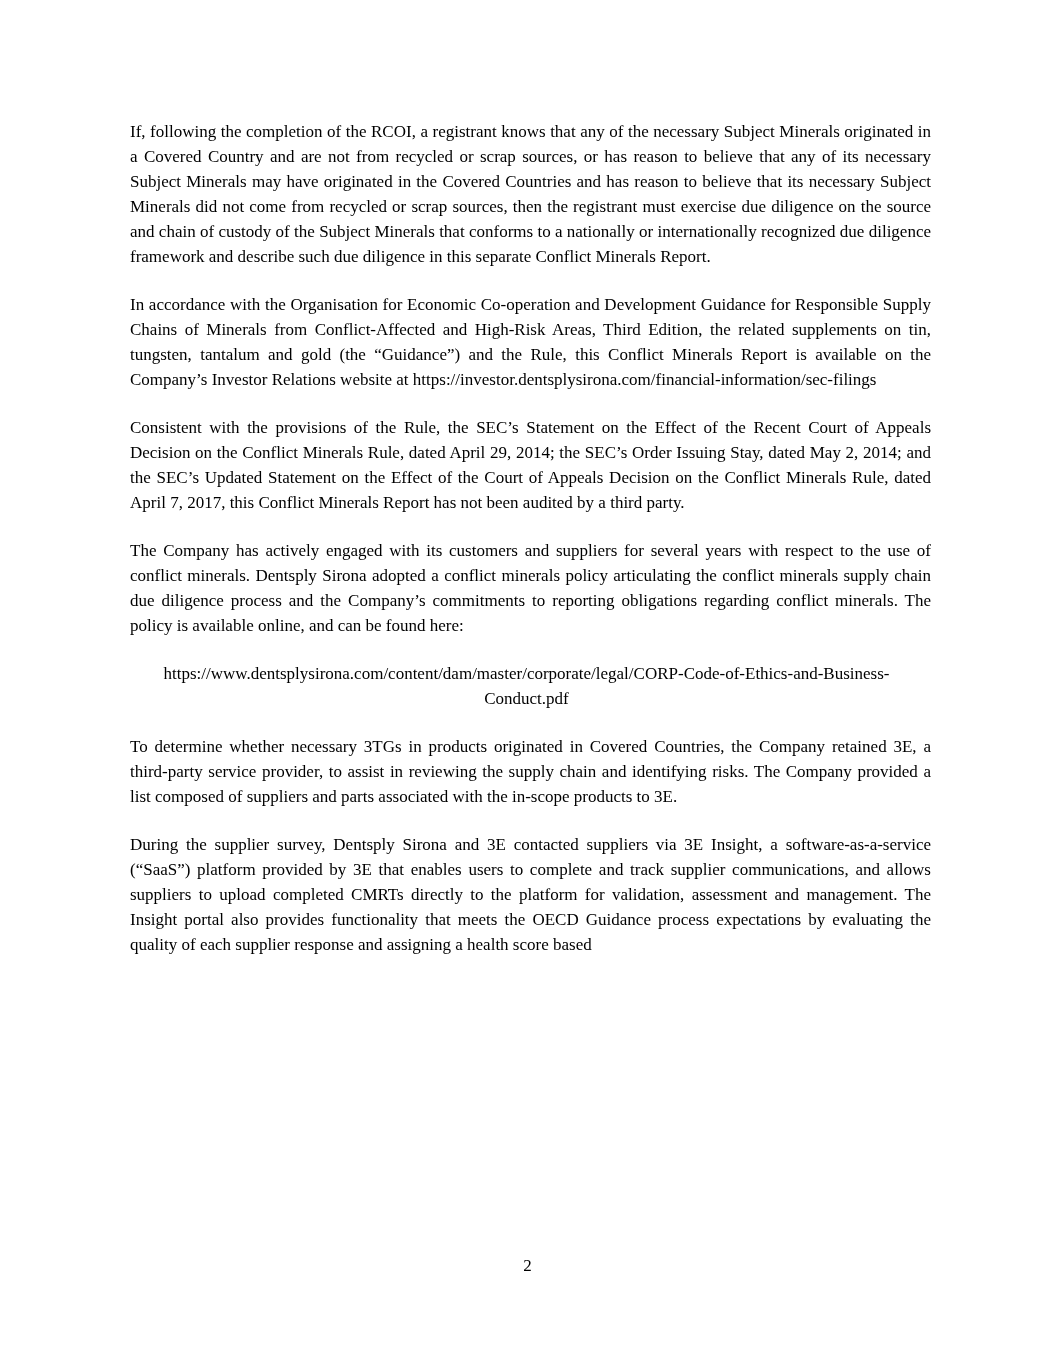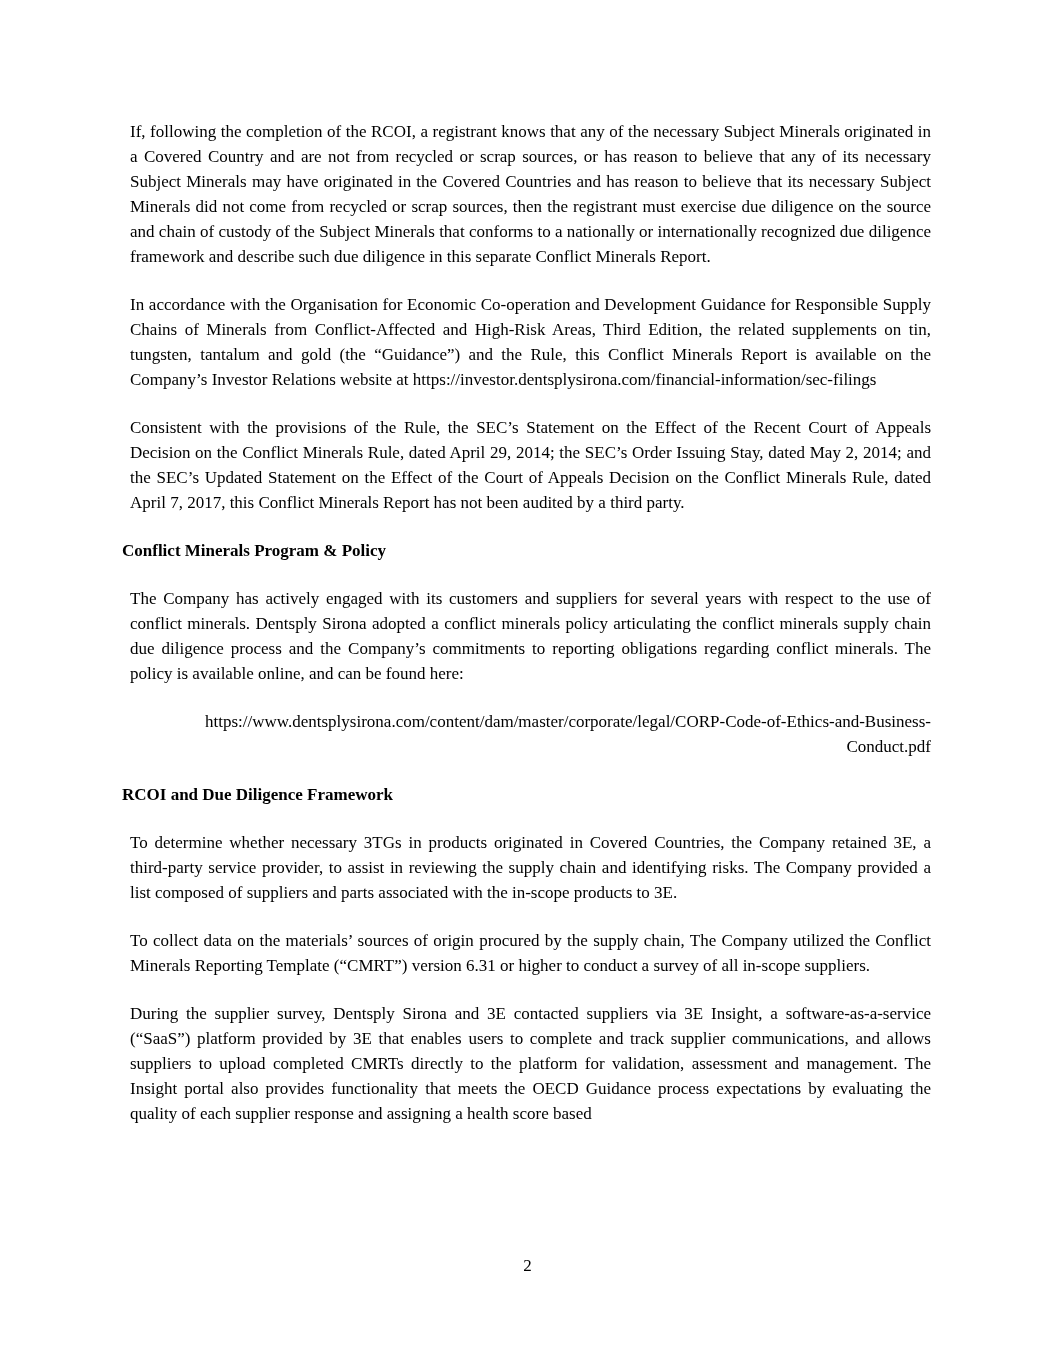--- a/index.html
+++ b/index.html
@@ -61,7 +61,6 @@
 
   <p class="para">Consistent with the provisions of the Rule, the SEC’s Statement on the Effect of the Recent Court of Appeals Decision on the Conflict Minerals Rule, dated April 29, 2014; the SEC’s Order Issuing Stay, dated May 2, 2014; and the SEC’s Updated Statement on the Effect of the Court of Appeals Decision on the Conflict Minerals Rule, dated April 7, 2017, this Conflict Minerals Report has not been audited by a third party.</p>
 
-  <h2 class="heading">Conflict Minerals Program &amp; Policy</h2>
 
   <p class="para">The Company has actively engaged with its customers and suppliers for several years with respect to the use of conflict minerals. Dentsply Sirona adopted a conflict minerals policy articulating the conflict minerals supply chain due diligence process and the Company’s commitments to reporting obligations regarding conflict minerals. The policy is available online, and can be found here:</p>
 

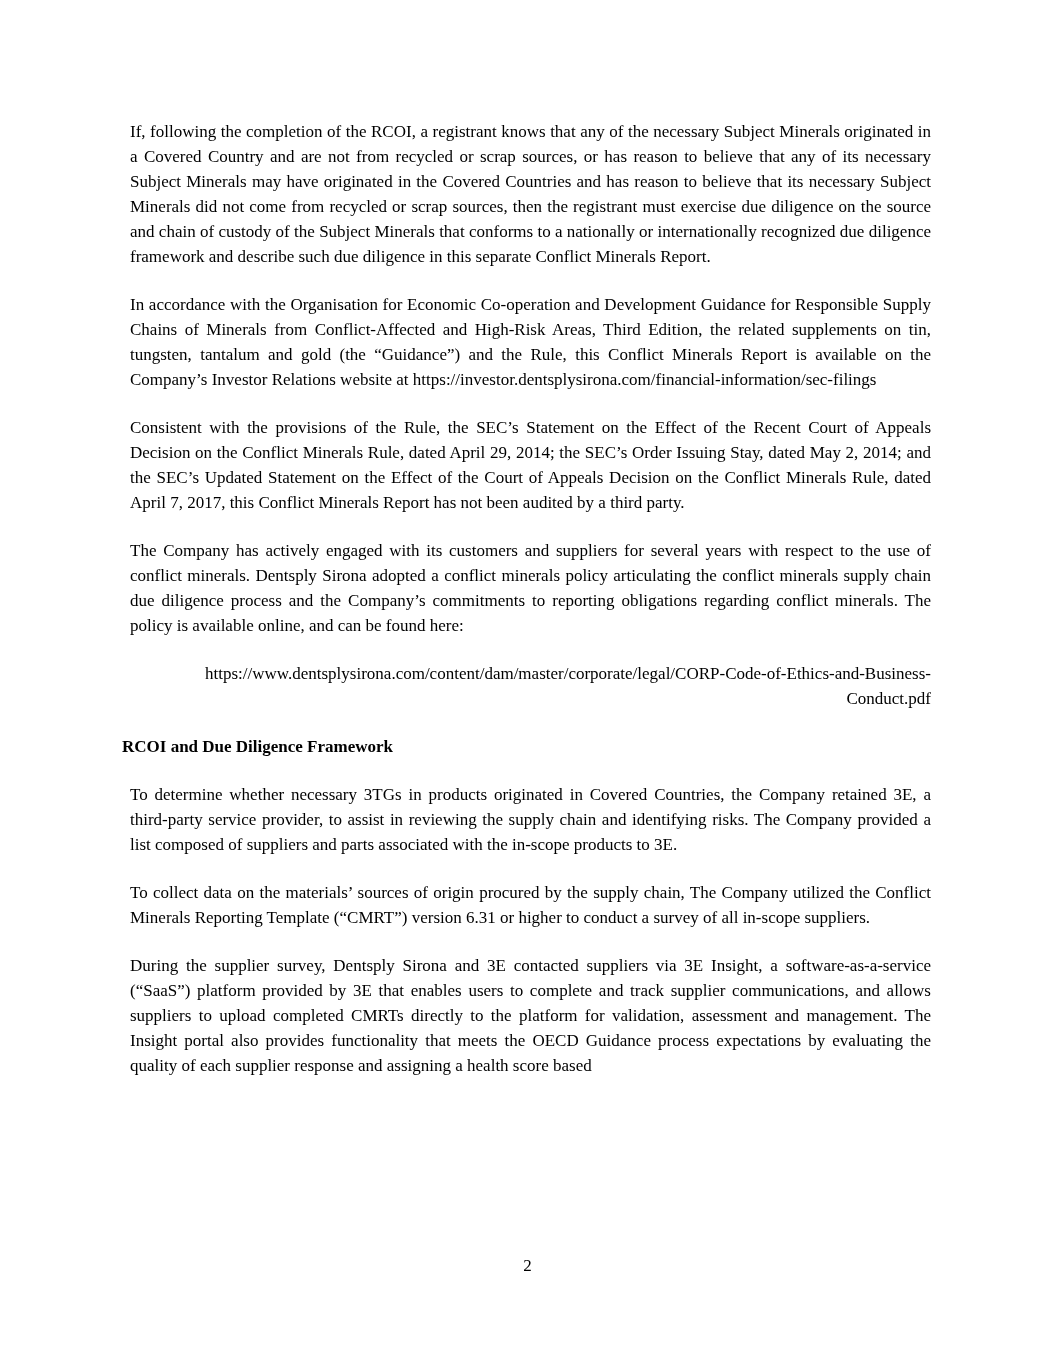--- a/index.html
+++ b/index.html
@@ -29,7 +29,7 @@
   }
   .para-url {
     margin: 0 0 23px 0;
-    text-align: right;
+    text-align: center;
     overflow-wrap: break-word;
     word-wrap: break-word;
   }

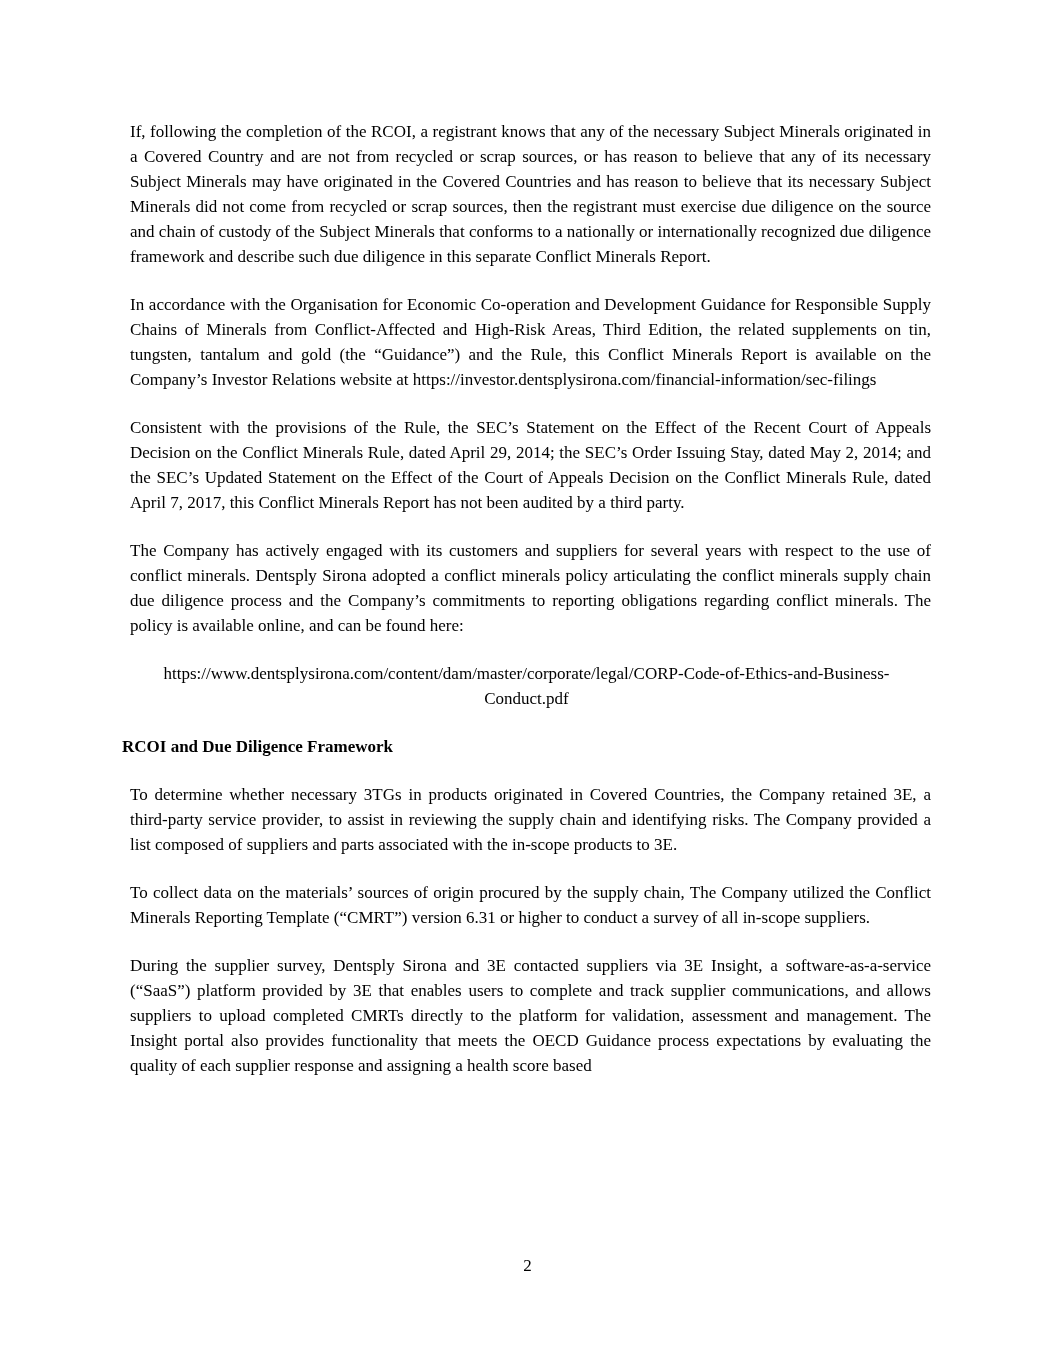--- a/index.html
+++ b/index.html
@@ -66,7 +66,6 @@
 
   <p class="para-url">https://www.dentsplysirona.com/content/dam/master/corporate/legal/CORP-Code-of-Ethics-and-Business-Conduct.pdf</p>
 
-  <h2 class="heading">RCOI and Due Diligence Framework</h2>
 
   <p class="para">To determine whether necessary 3TGs in products originated in Covered Countries, the Company retained 3E, a third-party service provider, to assist in reviewing the supply chain and identifying risks. The Company provided a list composed of suppliers and parts associated with the in-scope products to 3E.</p>
 

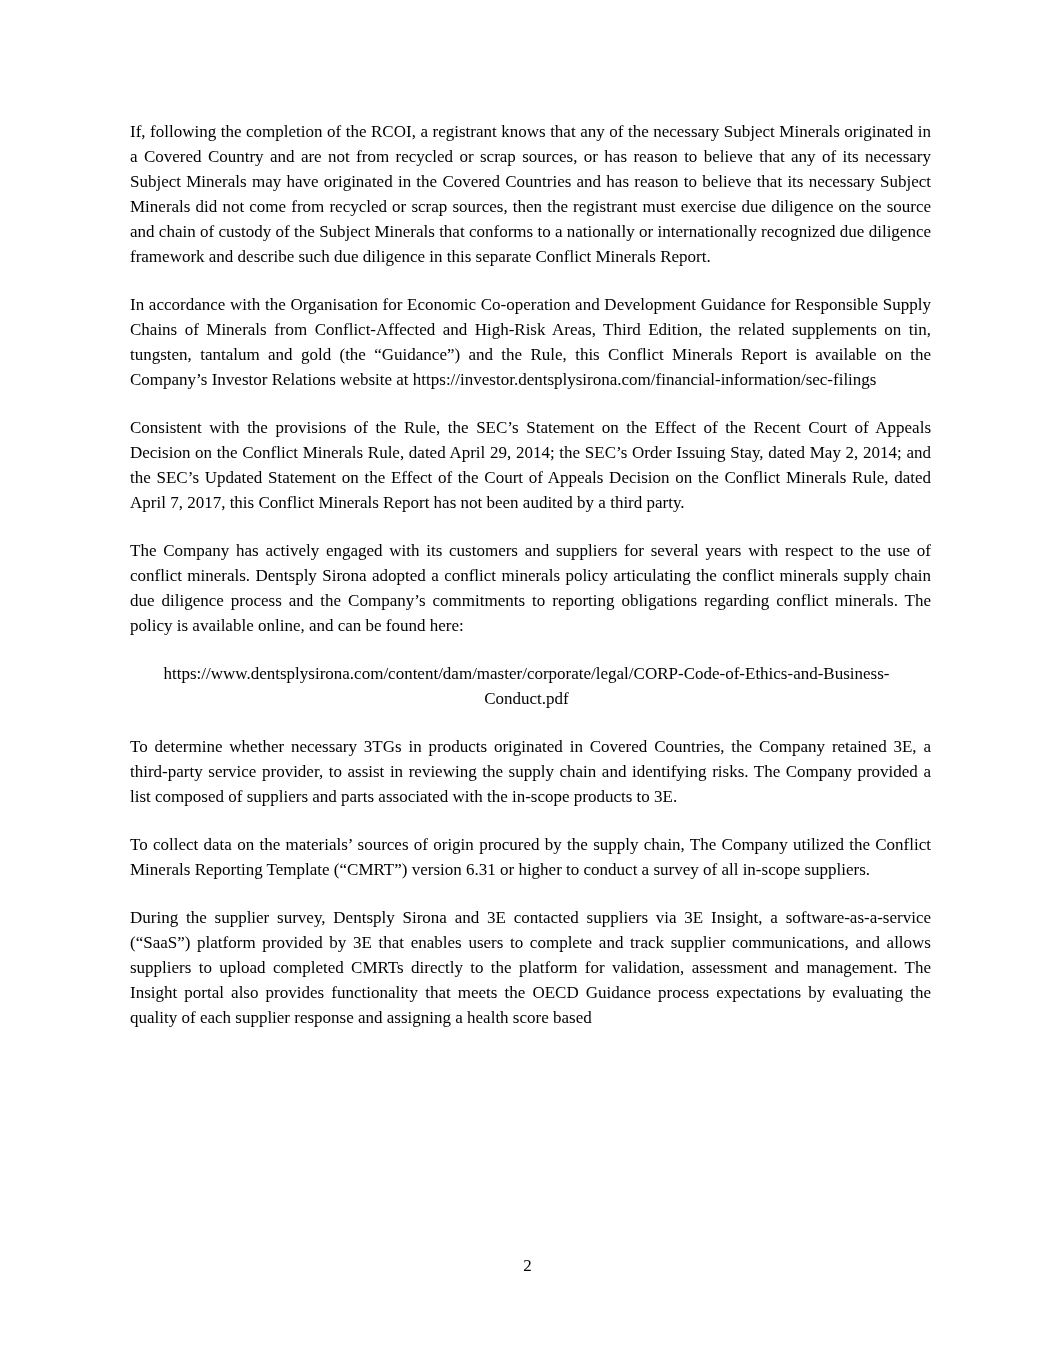--- a/index.html
+++ b/index.html
@@ -69,7 +69,6 @@
 
   <p class="para">To determine whether necessary 3TGs in products originated in Covered Countries, the Company retained 3E, a third-party service provider, to assist in reviewing the supply chain and identifying risks. The Company provided a list composed of suppliers and parts associated with the in-scope products to 3E.</p>
 
-  <p class="para">To collect data on the materials’ sources of origin procured by the supply chain, The Company utilized the Conflict Minerals Reporting Template (“CMRT”) version 6.31 or higher to conduct a survey of all in-scope suppliers.</p>
 
   <p class="para">During the supplier survey, Dentsply Sirona and 3E contacted suppliers via 3E Insight, a software-as-a-service (“SaaS”) platform provided by 3E that enables users to complete and track supplier communications, and allows suppliers to upload completed CMRTs directly to the platform for validation, assessment and management. The Insight portal also provides functionality that meets the OECD Guidance process expectations by evaluating the quality of each supplier response and assigning a health score based</p>
 

